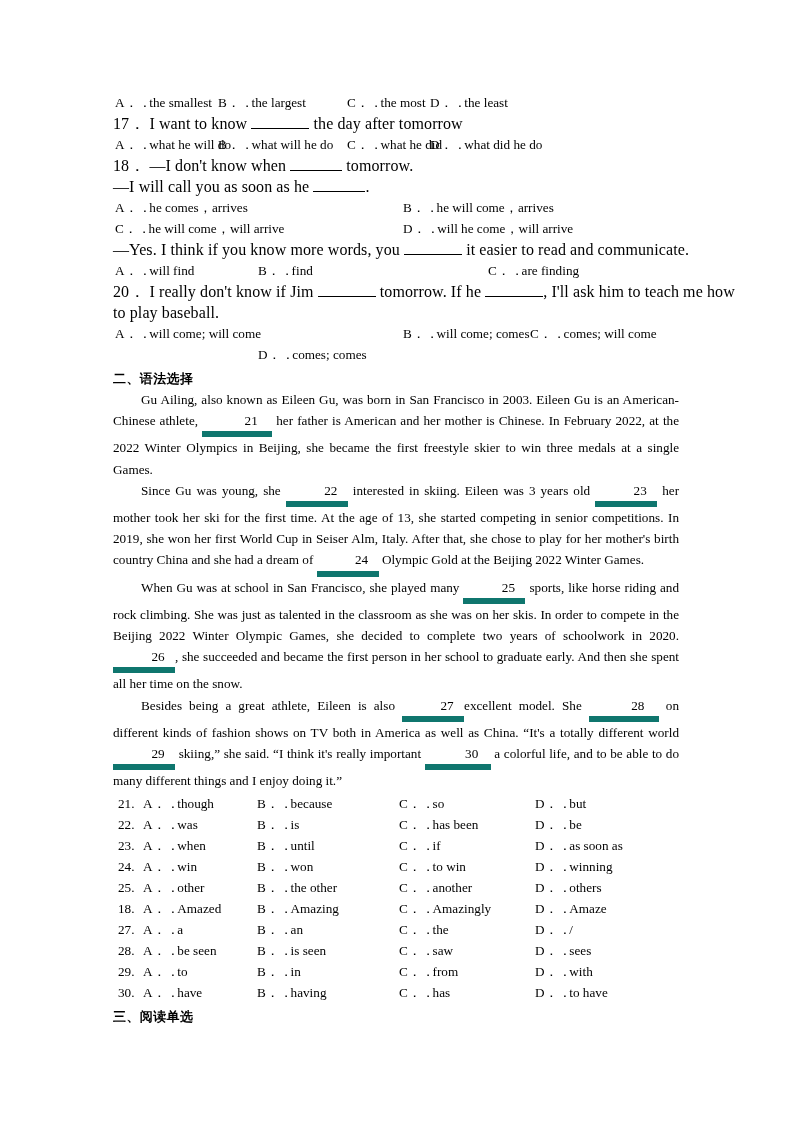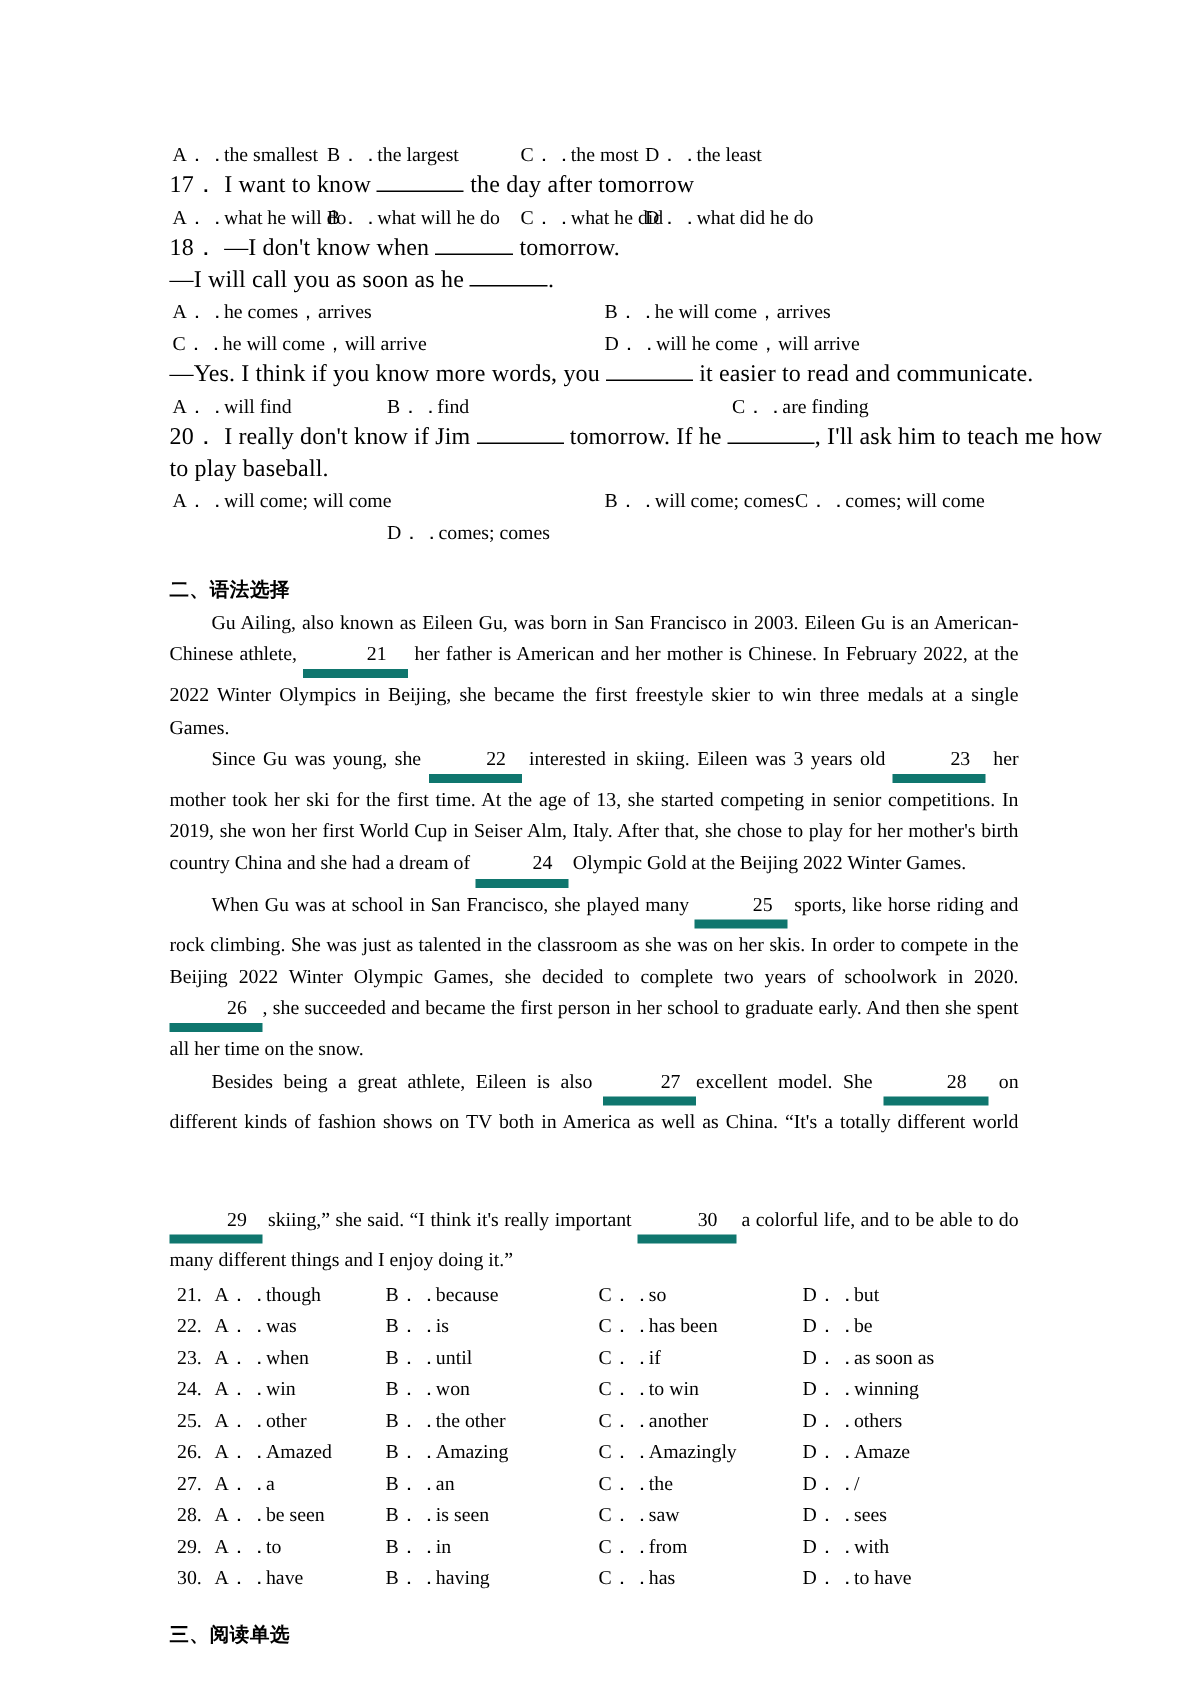--- a/index.html
+++ b/index.html
@@ -70,7 +70,7 @@
     font-size: 13px;
     line-height: 21px;
     letter-spacing: 0.4px;
-    margin-top: 18px;
+    margin-top: 3px;
   }
   
   .para {

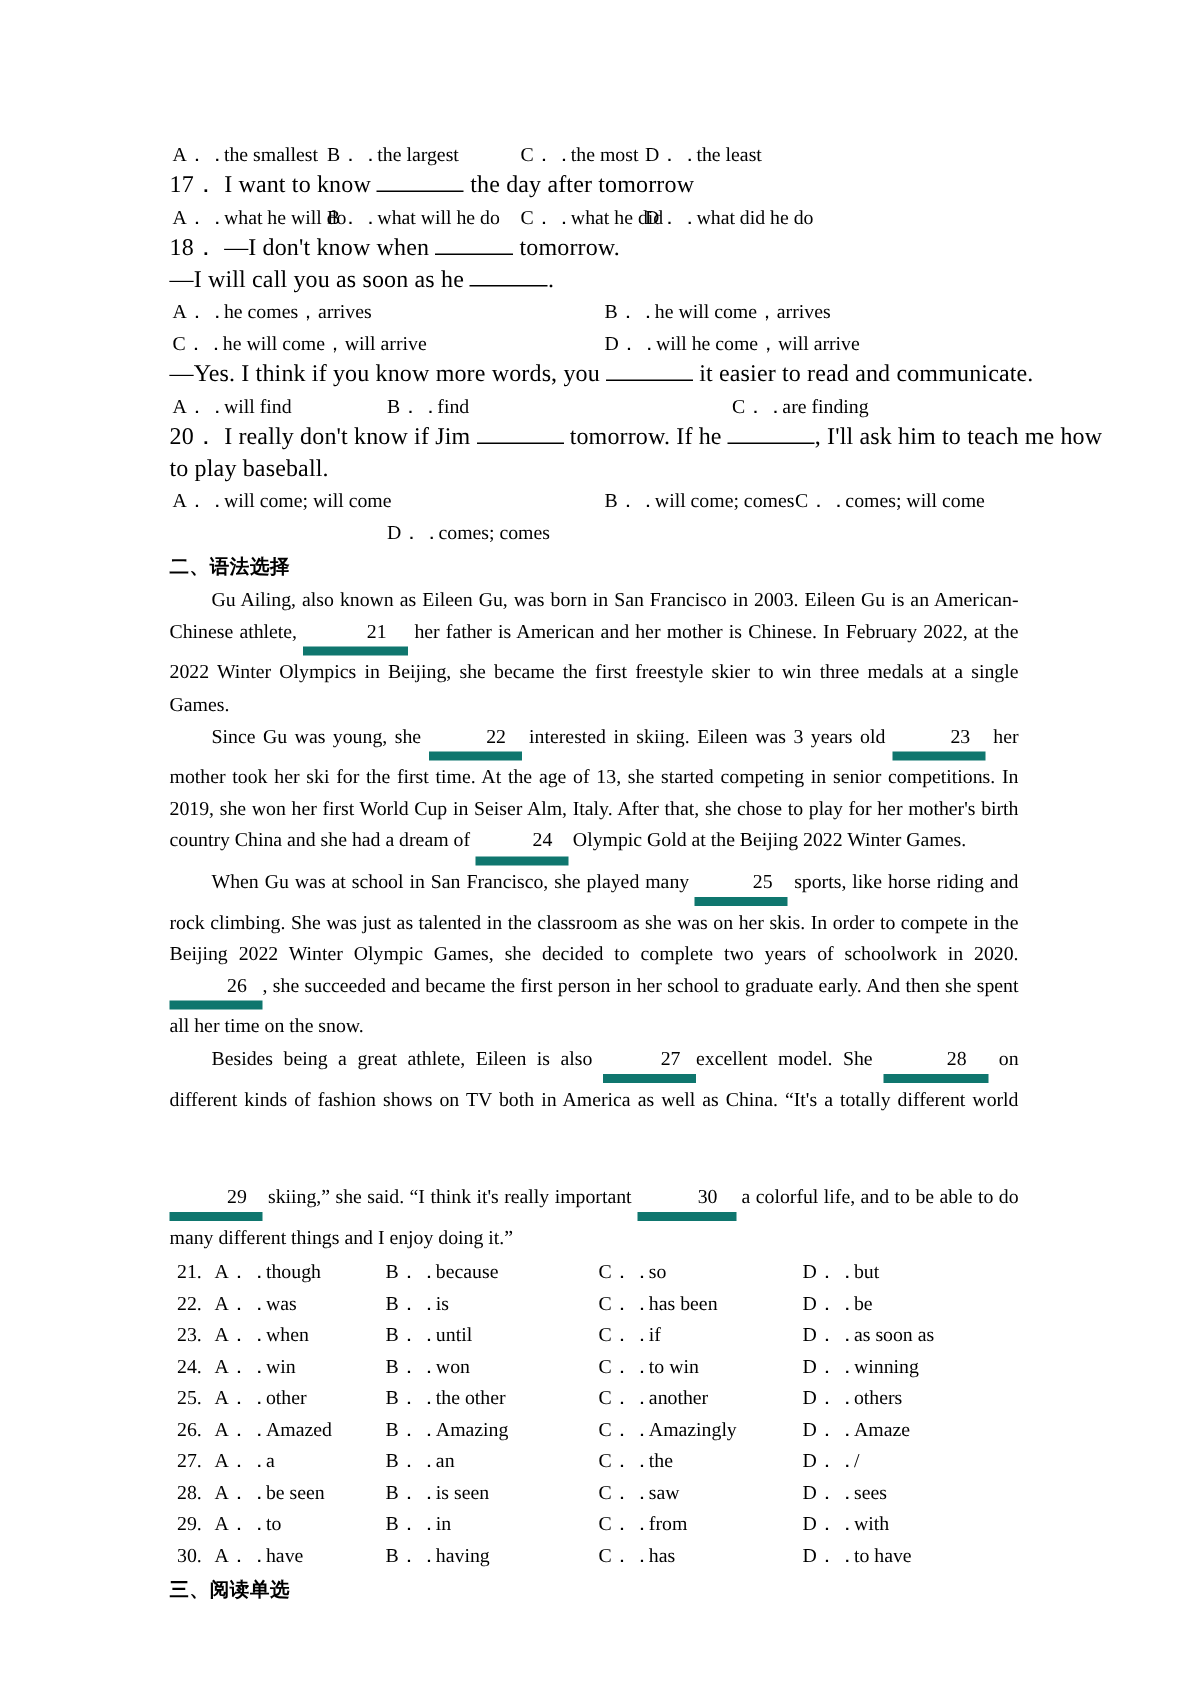--- a/index.html
+++ b/index.html
@@ -90,7 +90,7 @@
   }
   .g-w1 { width: 70px; }
   .g-w2 { width: 62px; }
-  .g-w3 { width: 66px; margin-top: 44px; }
+  .g-w3 { width: 66px; }
 
   
   .cloze-row {

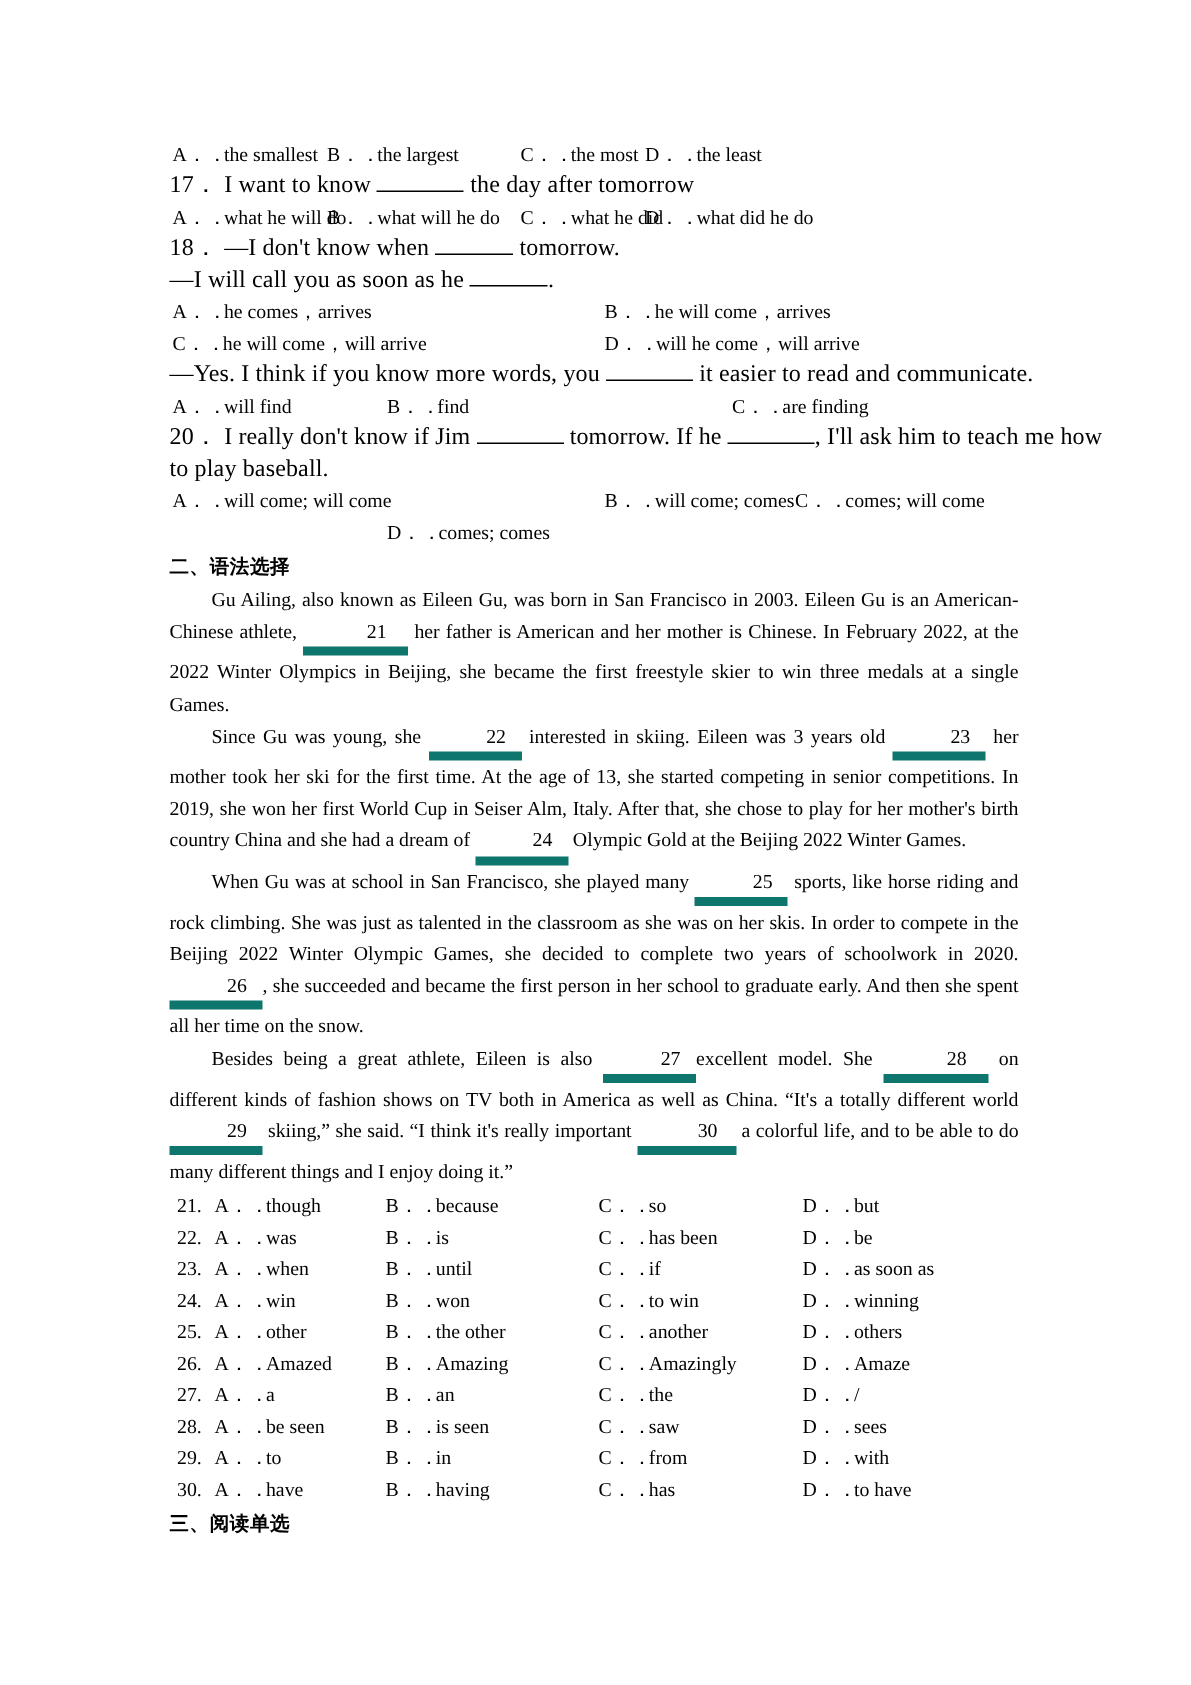--- a/index.html
+++ b/index.html
@@ -273,7 +273,7 @@
       <span class="c-d"><span class="lbl">D．</span><span>others</span></span>
     </div>
     <div class="cloze-row">
-      <span class="c-num">26.</span>
+      <span class="c-num">18.</span>
       <span class="c-a"><span class="lbl">A．</span><span>Amazed</span></span>
       <span class="c-b"><span class="lbl">B．</span><span>Amazing</span></span>
       <span class="c-c"><span class="lbl">C．</span><span>Amazingly</span></span>

